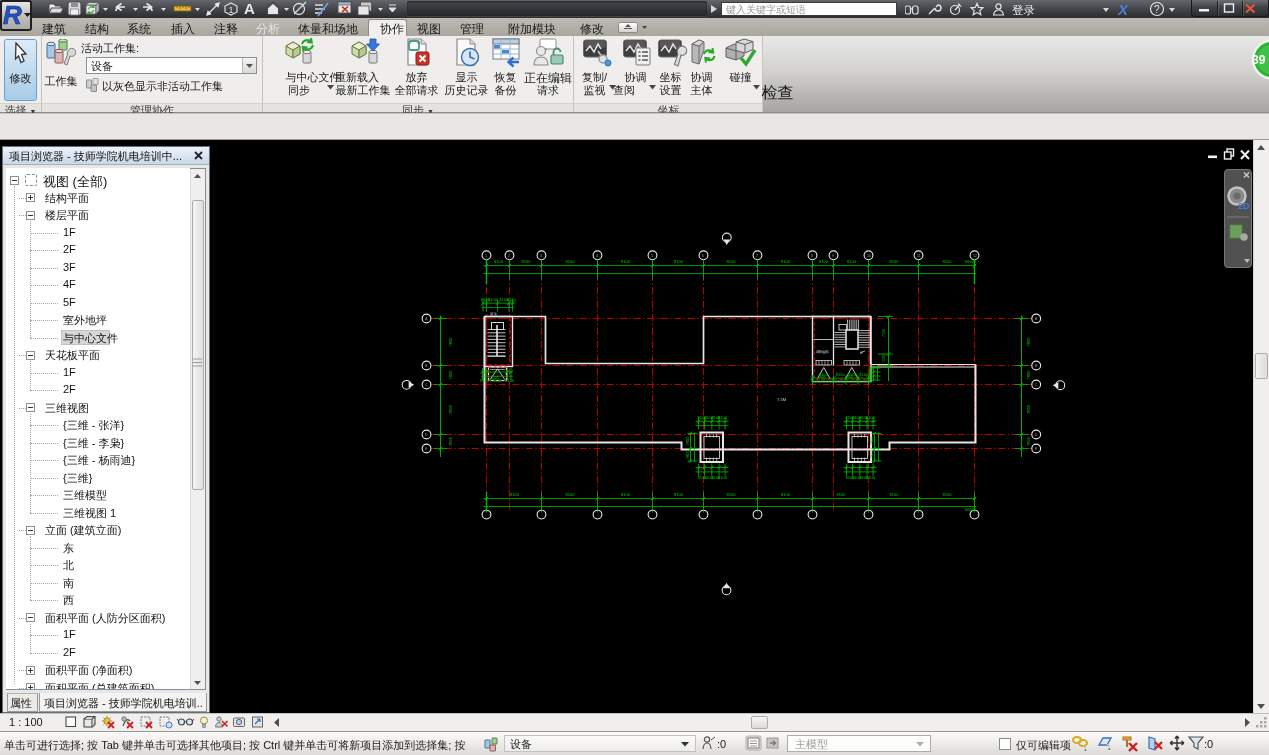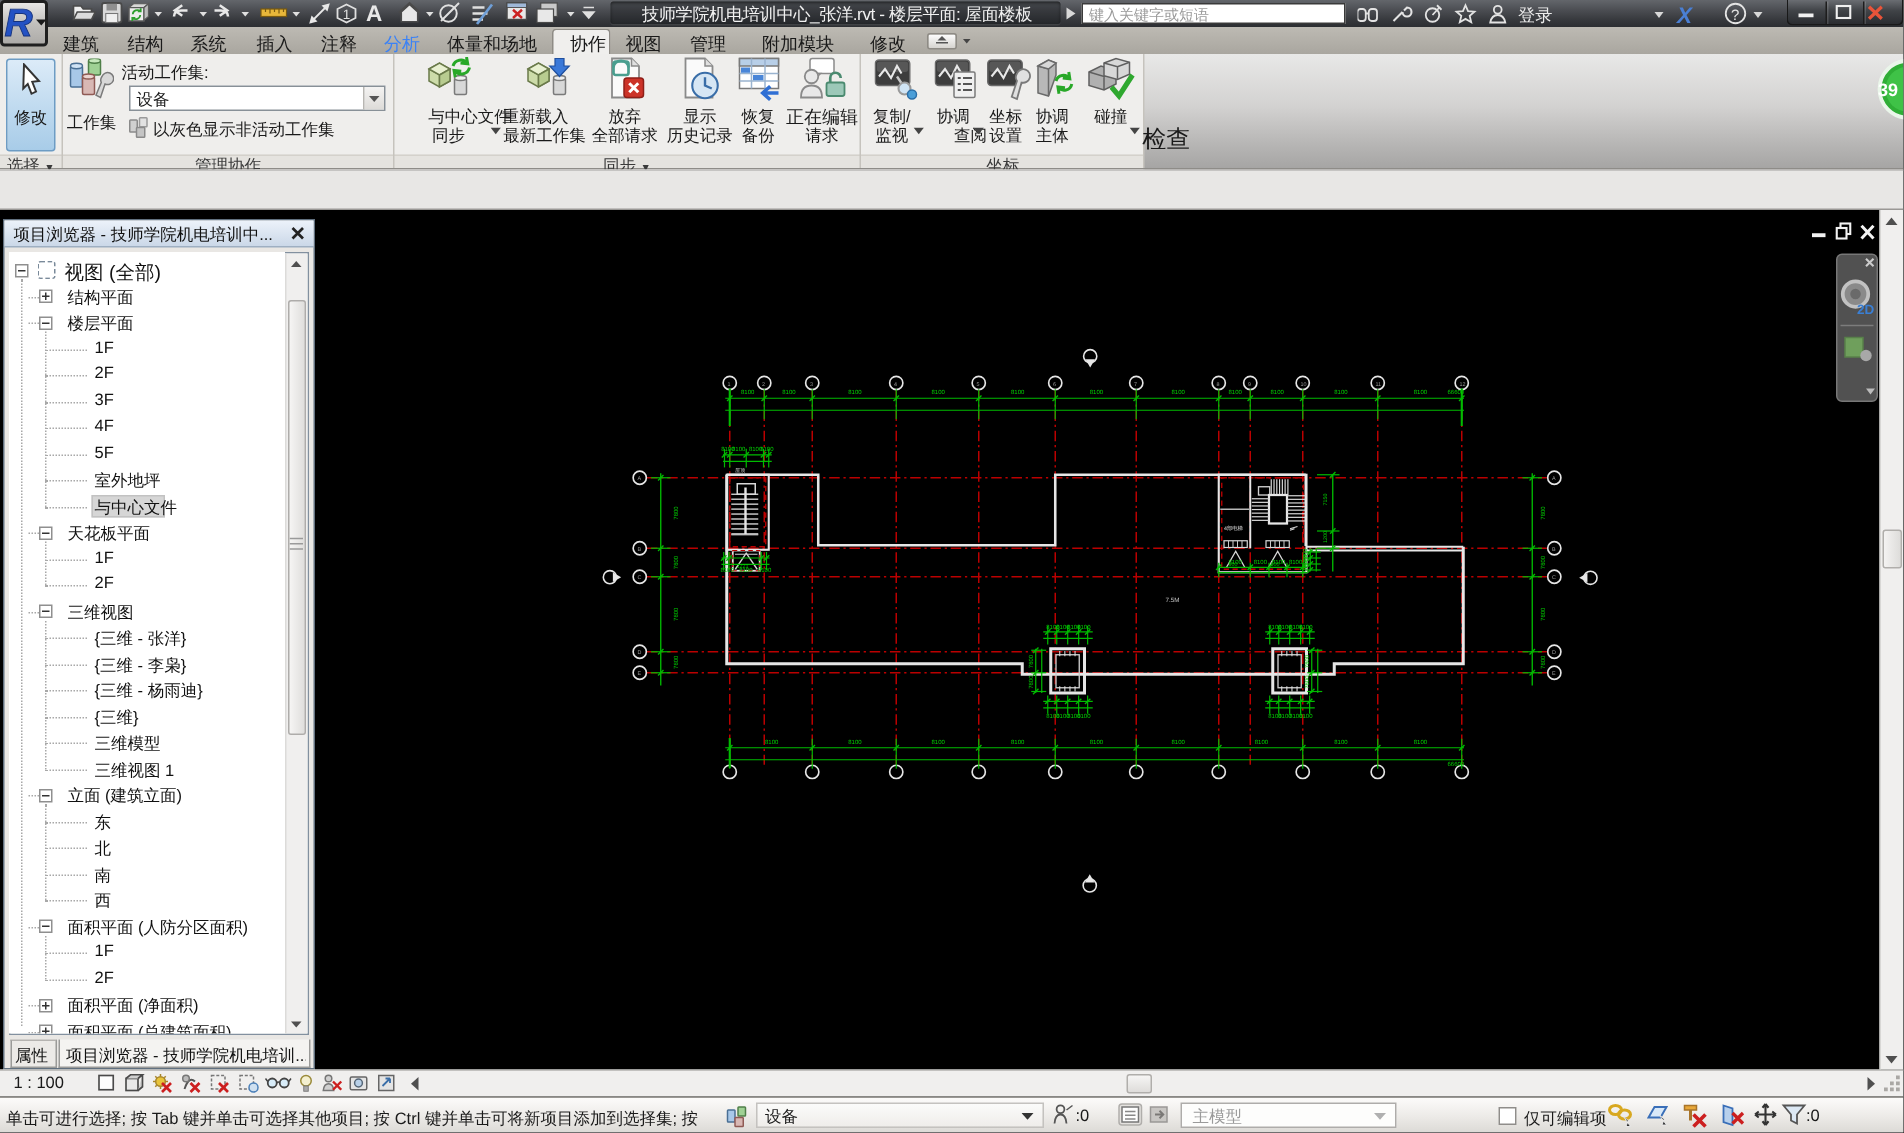--- a/index.html
+++ b/index.html
@@ -81,7 +81,6 @@
 <path d="M349 5 l7 0 M349 8 l7 0 l-3.5 4 Z" stroke="#e0e0e0" fill="#e0e0e0"></path>
 </svg>
 <div style="position:absolute;left:407px;top:1px;width:300px;height:15px;background:rgba(20,22,26,0.35);border-radius:2px;box-shadow:inset 0 1px 2px rgba(0,0,0,0.5), 0 1px 0 rgba(255,255,255,0.08);"></div>
-<div class="txt" style="left:412px;top:2px;width:292px;text-align:center;font-size:11.5px;color:#f2f2f2;letter-spacing:-0.3px;overflow:hidden">技师学院机电培训中心_张洋.rvt - 楼层平面: 屋面楼板</div>
 <svg class="abs" style="left:708px;top:0" width="12" height="18">
       <path d="M3 5 L9 9 L3 13 Z" fill="#d8d8d8"></path>
     </svg>

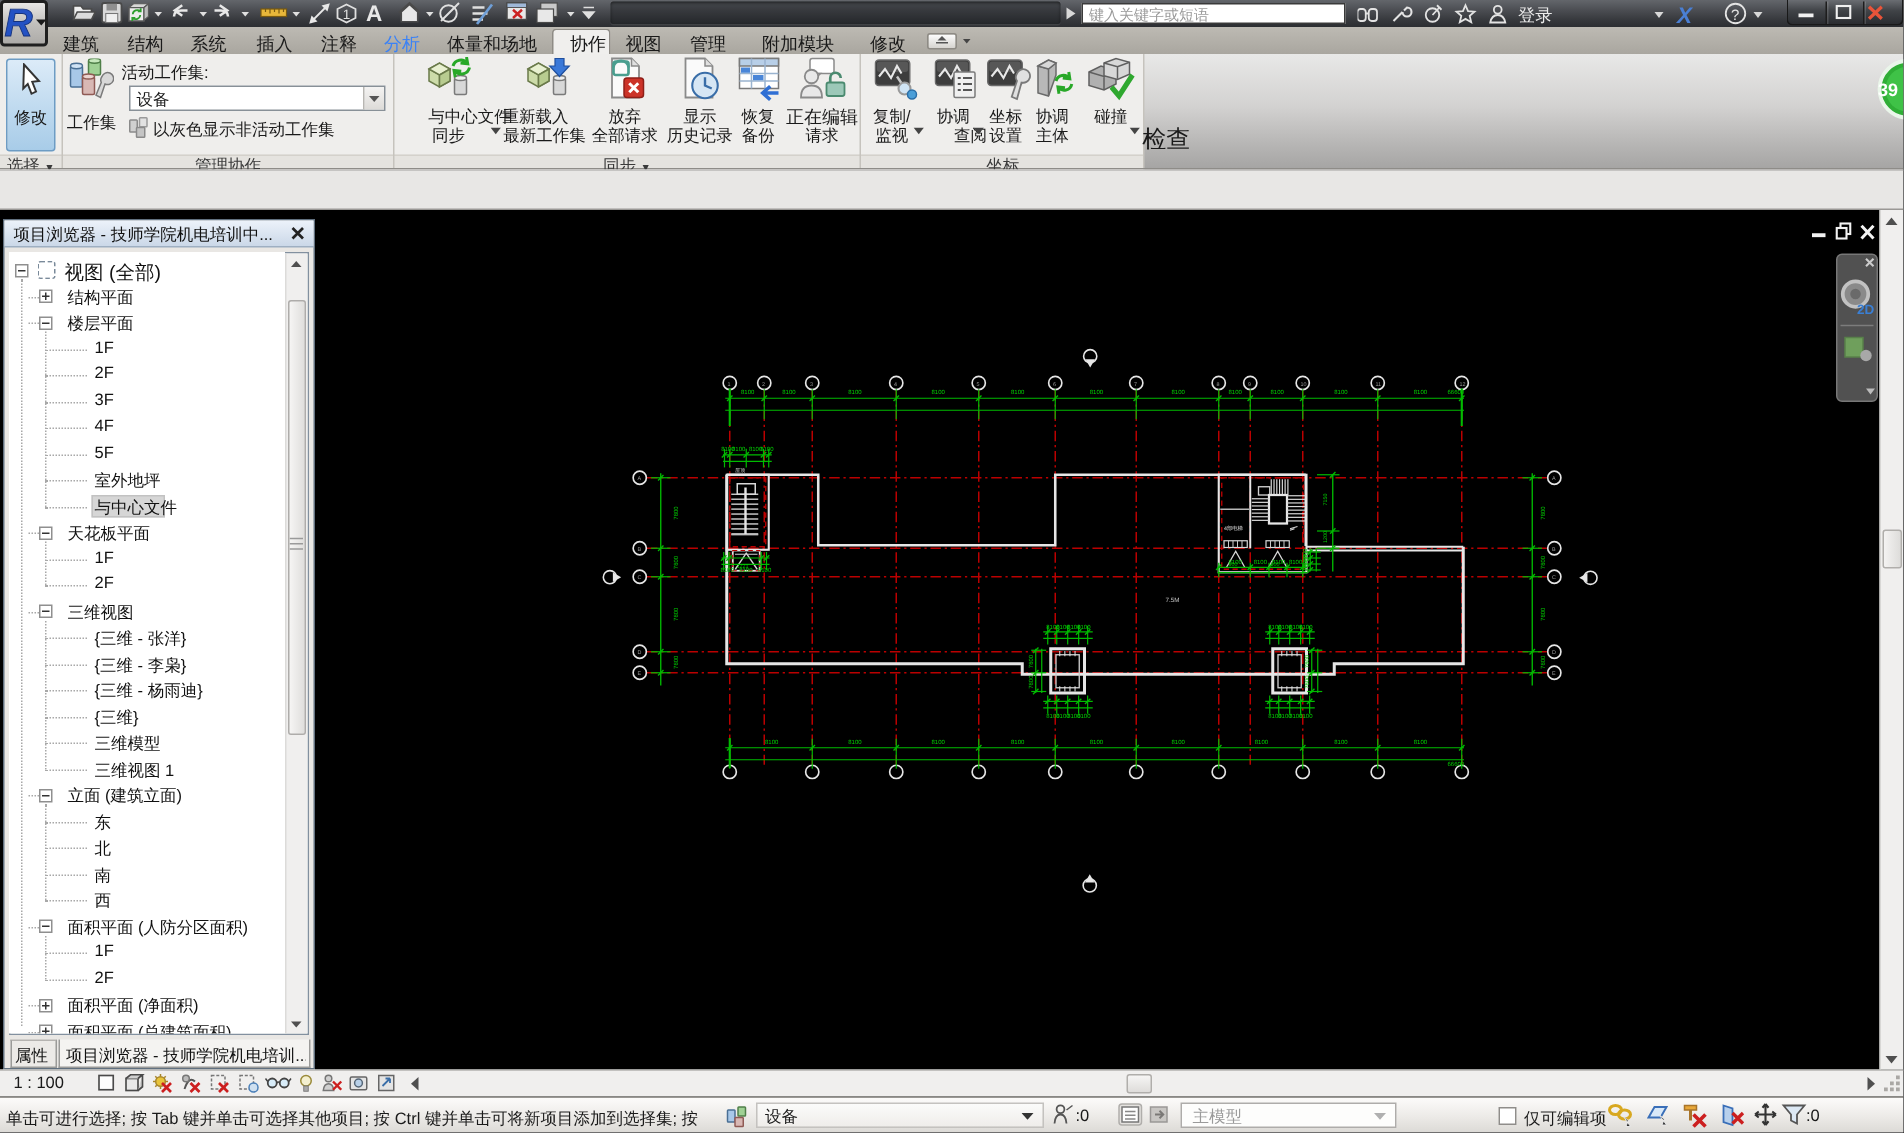--- a/index.html
+++ b/index.html
@@ -134,7 +134,7 @@
 <div class="txt" style="left:122px;top:21px;width:34px;text-align:center;font-size:12px;color:#1a1a1a">系统</div>
 <div class="txt" style="left:166px;top:21px;width:34px;text-align:center;font-size:12px;color:#1a1a1a">插入</div>
 <div class="txt" style="left:209px;top:21px;width:34px;text-align:center;font-size:12px;color:#1a1a1a">注释</div>
-<div class="txt" style="left:251px;top:21px;width:34px;text-align:center;font-size:12px;color:#3b82f6">分析</div>
+<div class="txt" style="left:251px;top:21px;width:34px;text-align:center;font-size:12px;color:#e5e5e5">分析</div>
 <div class="txt" style="left:293px;top:21px;width:70px;text-align:center;font-size:12px;color:#1a1a1a">体量和场地</div>
 <div class="txt" style="left:370px;top:21px;width:34px;text-align:right;font-size:12px;color:#1a1a1a">协作</div>
 <div class="txt" style="left:412px;top:21px;width:34px;text-align:center;font-size:12px;color:#1a1a1a">视图</div>

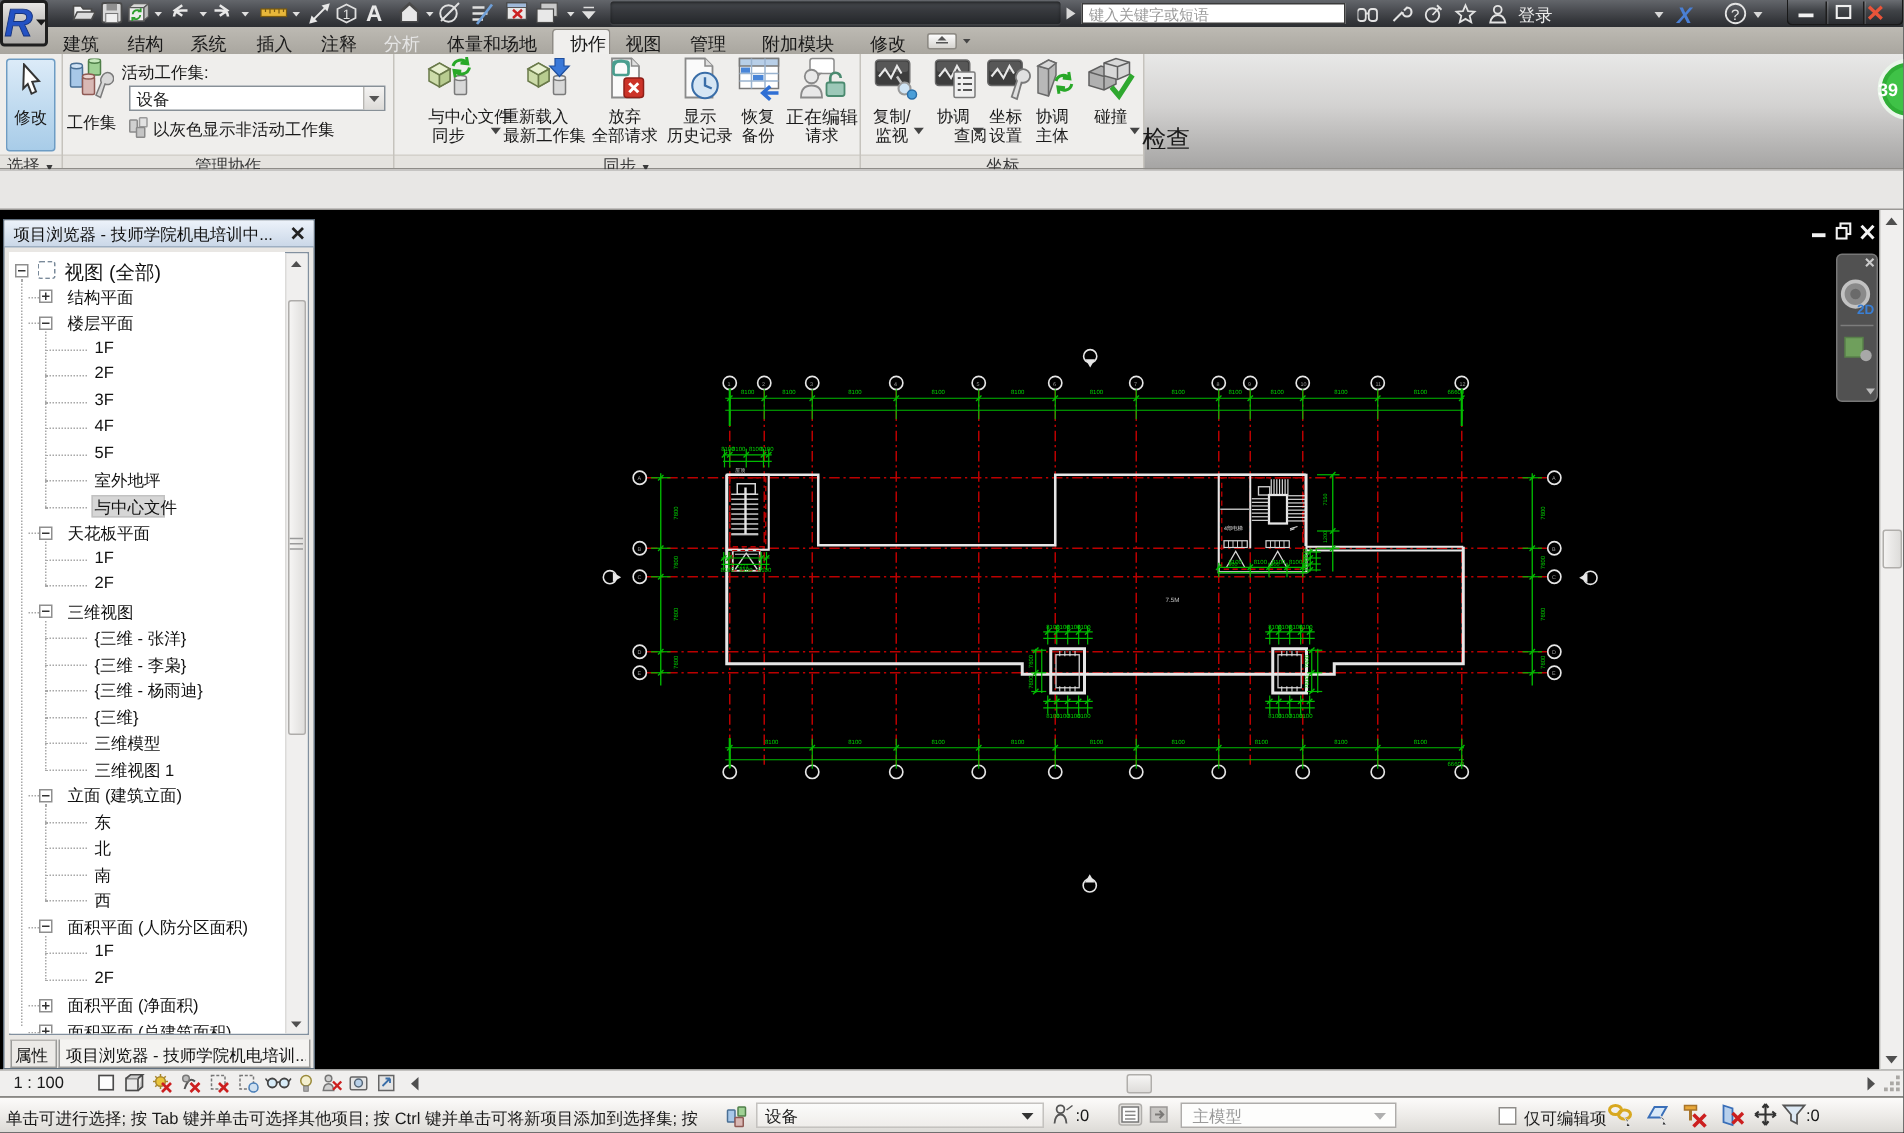--- a/index.html
+++ b/index.html
@@ -277,7 +277,7 @@
       <path d="M15.5 13 l2 0 M19 13 l6 0 M15.5 17 l2 0 M19 17 l6 0 M15.5 21 l2 0 M19 21 l6 0" stroke="#555" stroke-width="1.4"></path>
     </svg>
 <div class="txt" style="left:613px;top:70px;width:45px;text-align:center;font-size:11px;color:#1a1a1a">协调</div>
-<div class="txt" style="left:613px;top:83px;width:45px;text-align:right;font-size:11px;color:#1a1a1a">查阅</div>
+<div class="txt" style="left:613px;top:83px;width:45px;text-align:left;font-size:11px;color:#1a1a1a">查阅</div>
 <svg class="abs" style="left:649px;top:85px" width="8" height="6">
       <path d="M0 0 l7 0 l-3.5 4.5 Z" fill="#444"></path>
     </svg>

